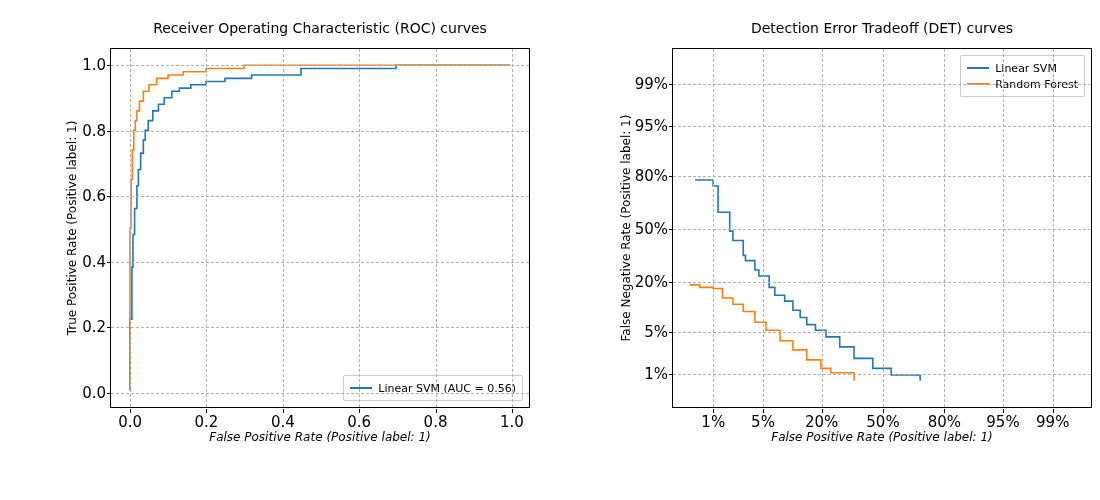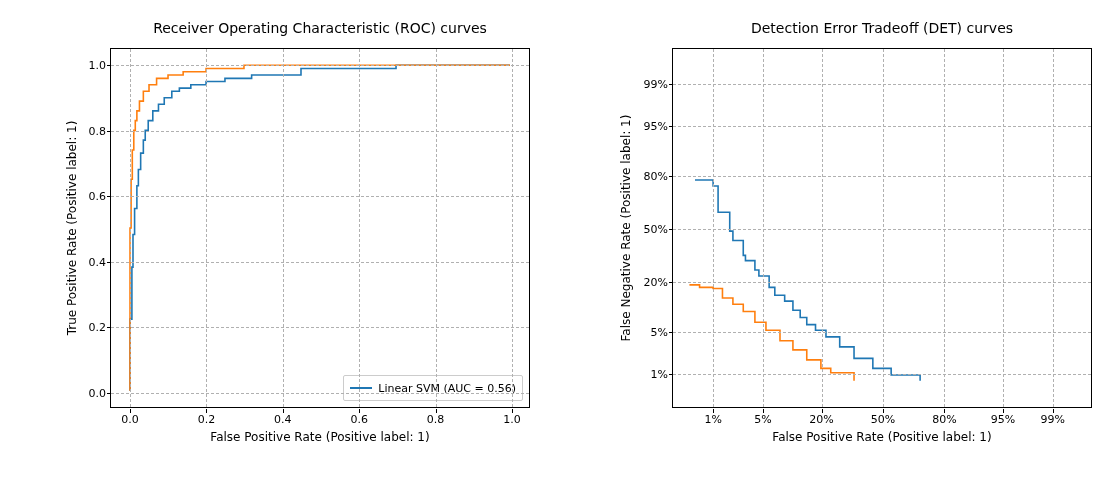--- a/index.html
+++ b/index.html
@@ -40,7 +40,7 @@
   }
   .tick-label {
     position: absolute;
-    font-size: 11px;
+    font-size: 15px;
     color: #000;
     white-space: nowrap;
   }

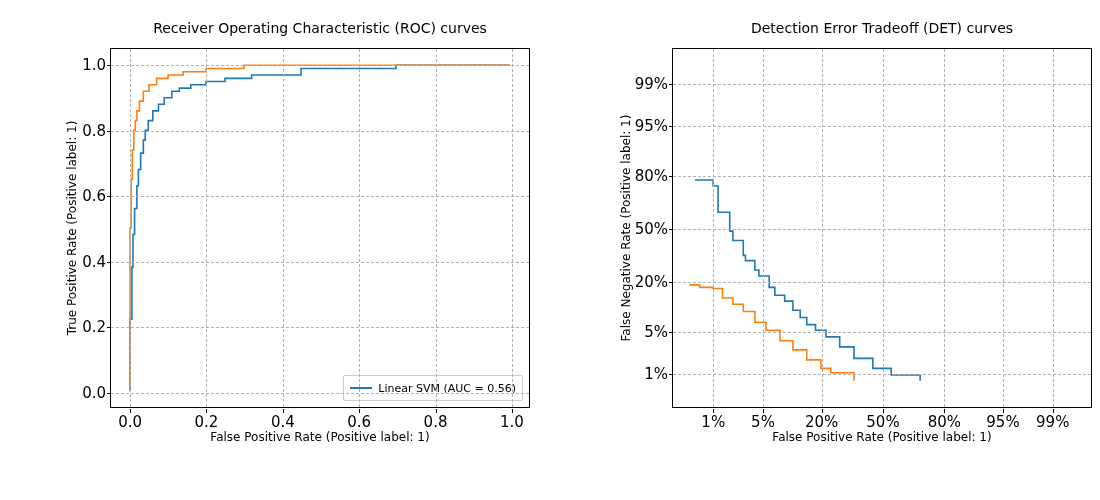--- a/index.html
+++ b/index.html
@@ -179,6 +179,16 @@
           <path d="M22.1 131.7 L40.3 131.7 L40.3 137.8 L45.3 137.8 L45.3 164.2 L57.0 164.2 L57.0 183.1 L60.2 183.1 L60.2 192.6 L70.6 192.6 L70.6 207.5 L72.8 207.5 L72.8 212.8 L82.3 212.8 L82.3 222.2 L86.3 222.2 L86.3 228.3 L96.6 228.3 L96.6 239.7 L102.3 239.7 L102.3 247.6 L112.2 247.6 L112.2 253.5 L120.5 253.5 L120.5 262.7 L127.8 262.7 L127.8 270.0 L134.4 270.0 L134.4 277.2 L143.2 277.2 L143.2 282.9 L153.7 282.9 L153.7 289.5 L167.5 289.5 L167.5 299.5 L181.9 299.5 L181.9 311.1 L200.8 311.1 L200.8 321.2 L219.2 321.2 L219.2 327.9 L248.3 327.9 L248.3 333.7 " stroke="#1f77b4"></path>
           <path d="M16.5 237.2 L26.7 237.2 L26.7 239.7 L40.3 239.7 L40.3 240.9 L49.7 240.9 L49.7 250.4 L60.2 250.4 L60.2 256.7 L70.6 256.7 L70.6 263.9 L82.3 263.9 L82.3 274.7 L93.4 274.7 L93.4 282.9 L107.5 282.9 L107.5 293.3 L120.5 293.3 L120.5 302.6 L134.4 302.6 L134.4 312.6 L148.6 312.6 L148.6 321.2 L158.5 321.2 L158.5 325.5 L171.7 325.5 L171.7 325.5 L181.9 325.5 L181.9 333.7 " stroke="#ff7f0e"></path>
         </svg>
+      <div class="legend" id="det-legend" style="right:6px; top:6px;">
+          <div class="legend-row">
+            <span class="legend-swatch" style="border-top-color:#1f77b4;"></span>
+            <span>Linear SVM</span>
+          </div>
+          <div class="legend-row">
+            <span class="legend-swatch" style="border-top-color:#ff7f0e;"></span>
+            <span>Random Forest</span>
+          </div>
+        </div>
     <div class="grid-line v" style="left:40.26212640749214px;"></div>
         <div class="tick-label x" style="left:40.26212640749214px; top:360px;">1%</div>
         <div class="tick-mark x" style="left:40.26212640749214px; top:360px;"></div>

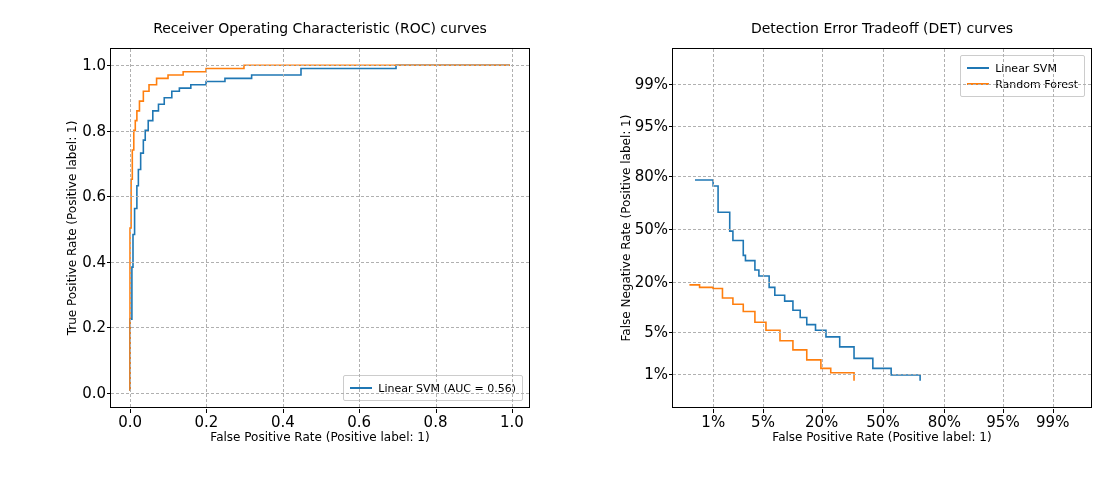--- a/index.html
+++ b/index.html
@@ -60,6 +60,7 @@
   }
   .axis-label.x {
     transform: translateX(-50%);
+    font-style: italic;
   }
   .axis-label.y {
     transform: translate(-50%, -50%) rotate(-90deg);

